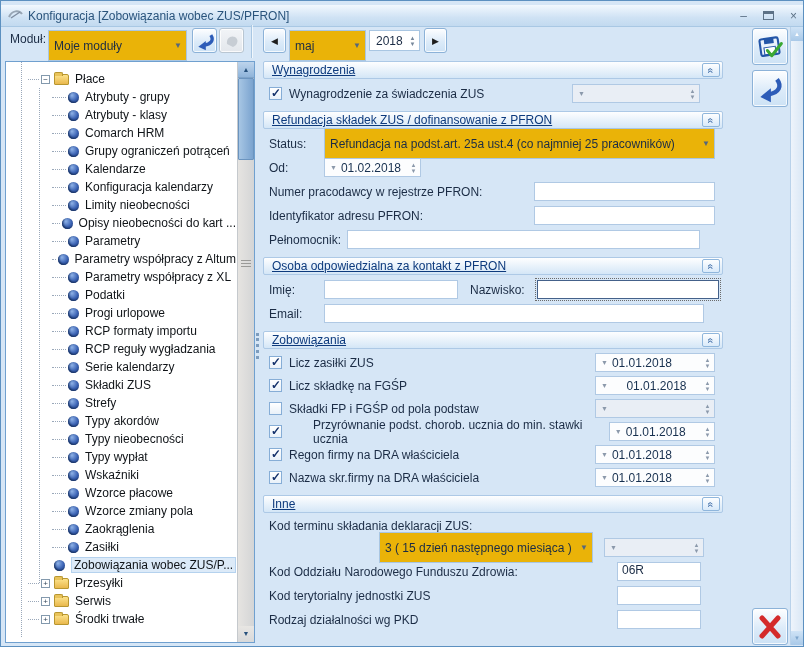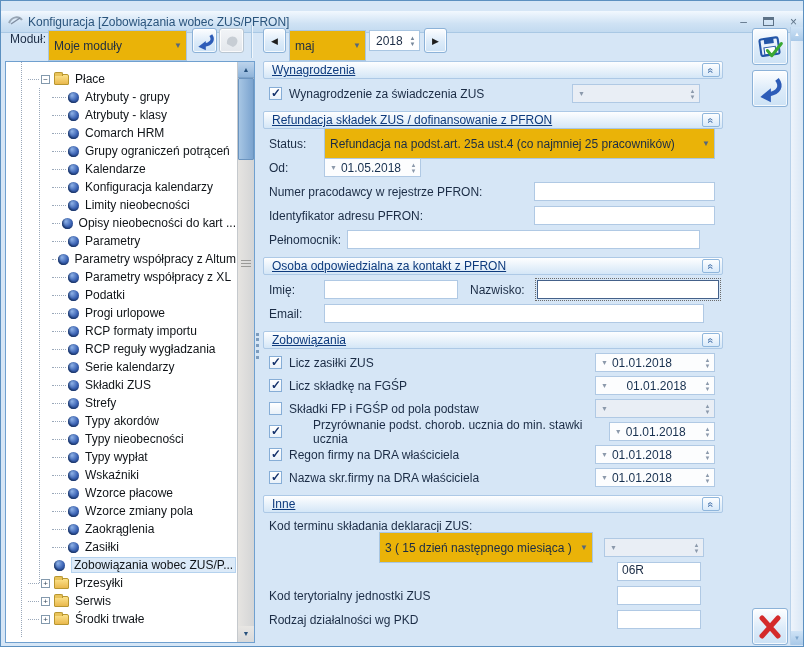--- a/index.html
+++ b/index.html
@@ -10,7 +10,7 @@
     background:#d6e6f6; border:1px solid #5c90c0; overflow:hidden; }
 
   
-  .titlebar { position:absolute; left:0; top:10px; right:0; height:22px;
+  .titlebar { position:absolute; left:0; top:4px; right:0; height:22px;
     background:linear-gradient(#f2f8fe,#cfe2f4 60%,#c2daf0);
     border-bottom:1px solid #a9c8e4; display:flex; align-items:center; padding:0 6px; }
   .title-text { color:#2a547c; margin-left:5px; font-size:12px; }

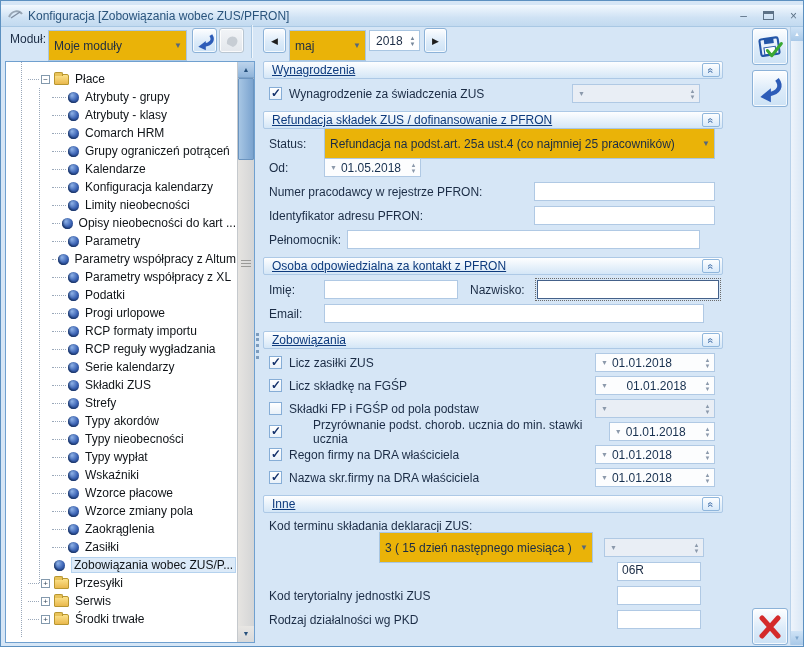--- a/index.html
+++ b/index.html
@@ -374,7 +374,7 @@
         <span class="lab" style="width:55px;">Od:</span>
         <span class="datefield" style="width:97px;">
           <span class="df-arrow">▼</span>
-          <span class="df-text">01.05.2018</span>
+          <span class="df-text">01.02.2018</span>
           <span class="df-spin">
               <span>▲</span>
               <span>▼</span>

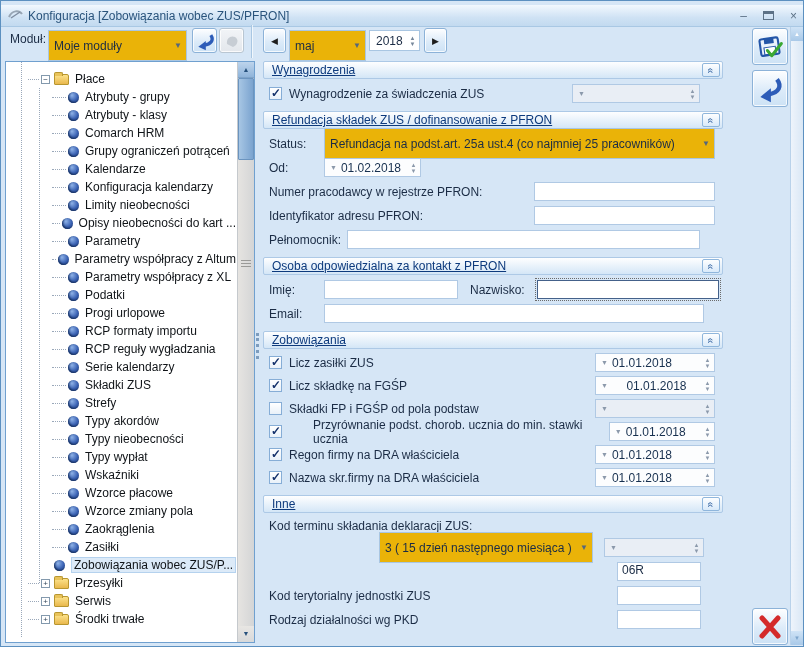--- a/index.html
+++ b/index.html
@@ -525,6 +525,7 @@
       </div>
       <div id="inne-rows">
           <div class="row">
+            <span class="lab">Kod Oddziału Narodowego Funduszu Zdrowia:</span>
             <span class="tf ml-auto" style="width: 84px; margin-right: 18px; padding-left: 4px;">06R</span>
           </div>
           <div class="row">

